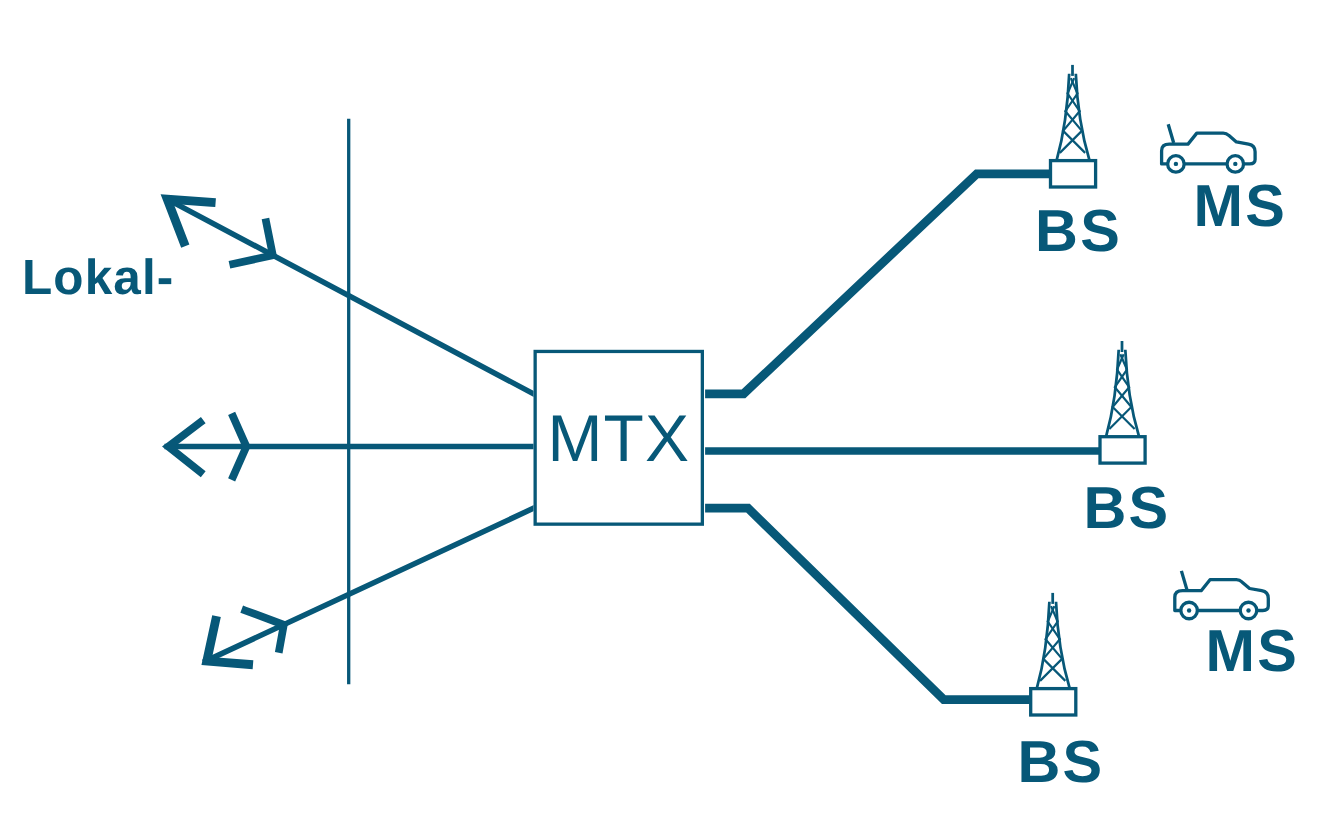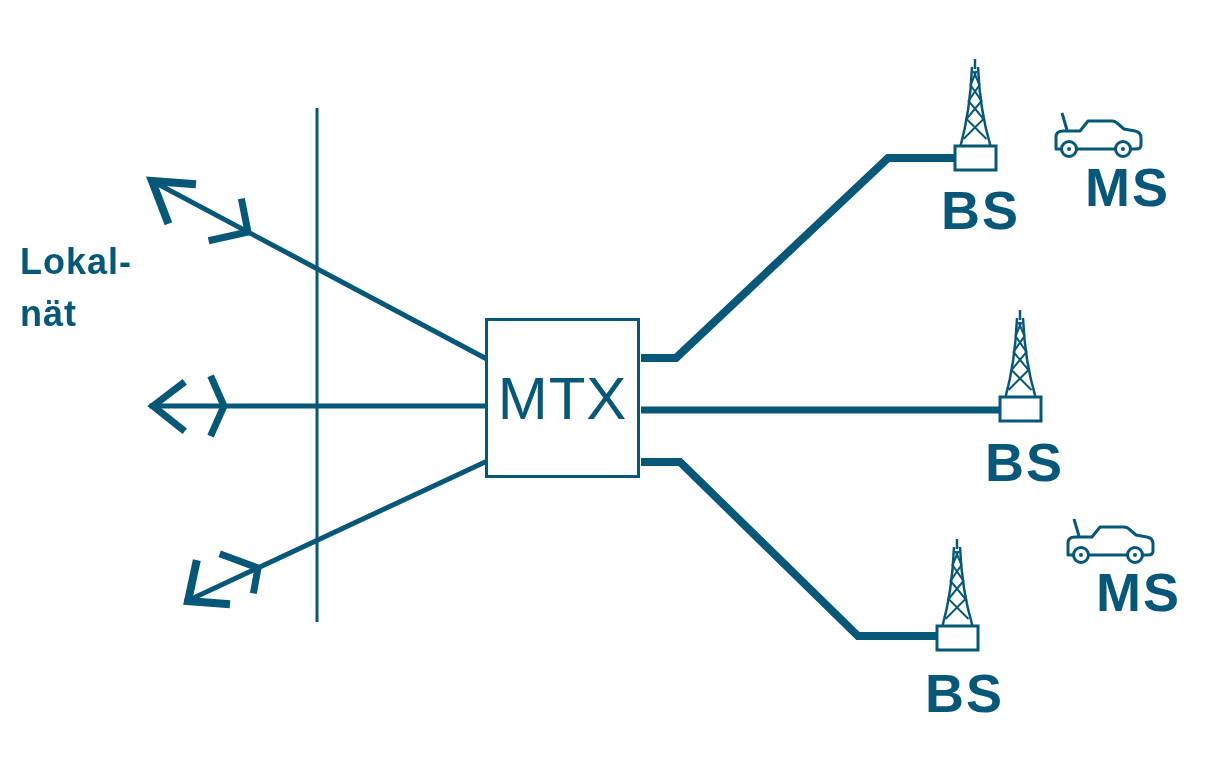--- a/index.html
+++ b/index.html
@@ -28,8 +28,8 @@
     z-index: 3;
   }
   .net-label {
-    left: 20px; top: 236px;
-    font-size: 36px;
+    left: 20px; top: 226px;
+    font-size: 45px;
     line-height: 52px;
     letter-spacing: 1px;
   }

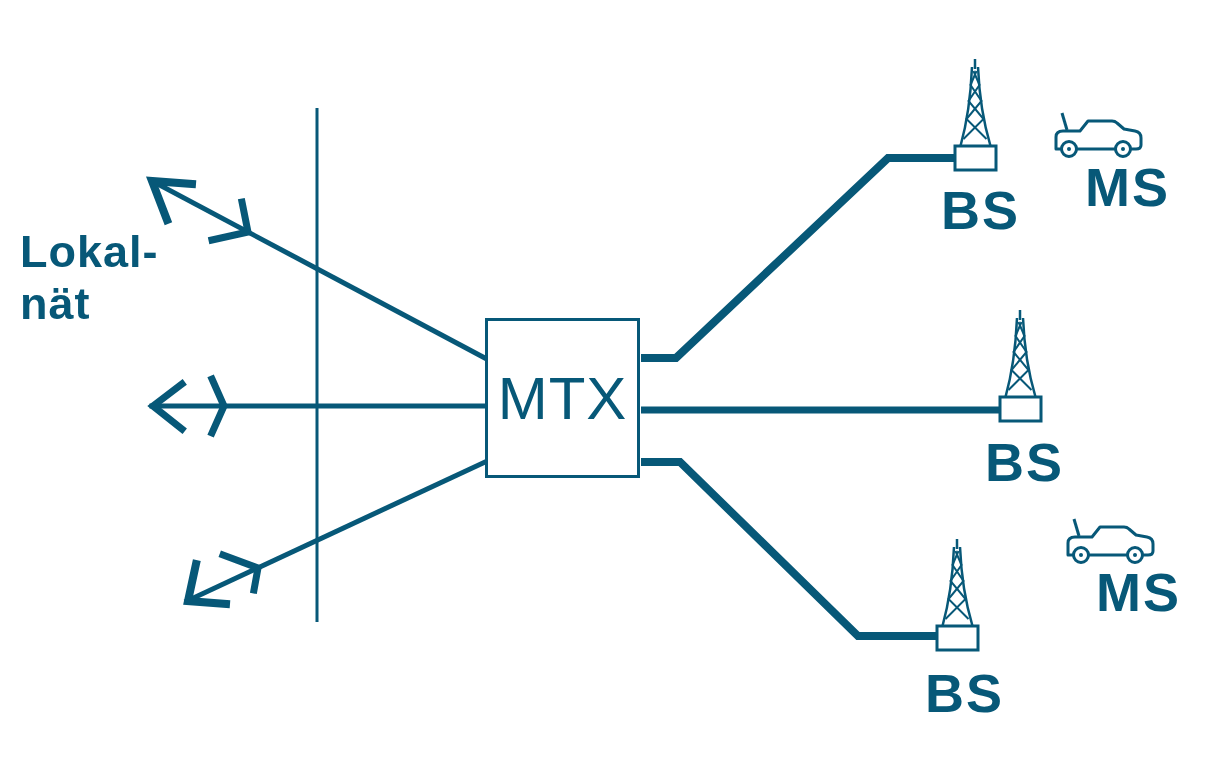--- a/index.html
+++ b/index.html
@@ -120,7 +120,6 @@
 
   <div class="label net-label">
     <div>Lokal-</div>
-    <div>nät</div>
   </div>
 
   <div class="label station-label" style="left:941px; top:183px;">BS</div>

